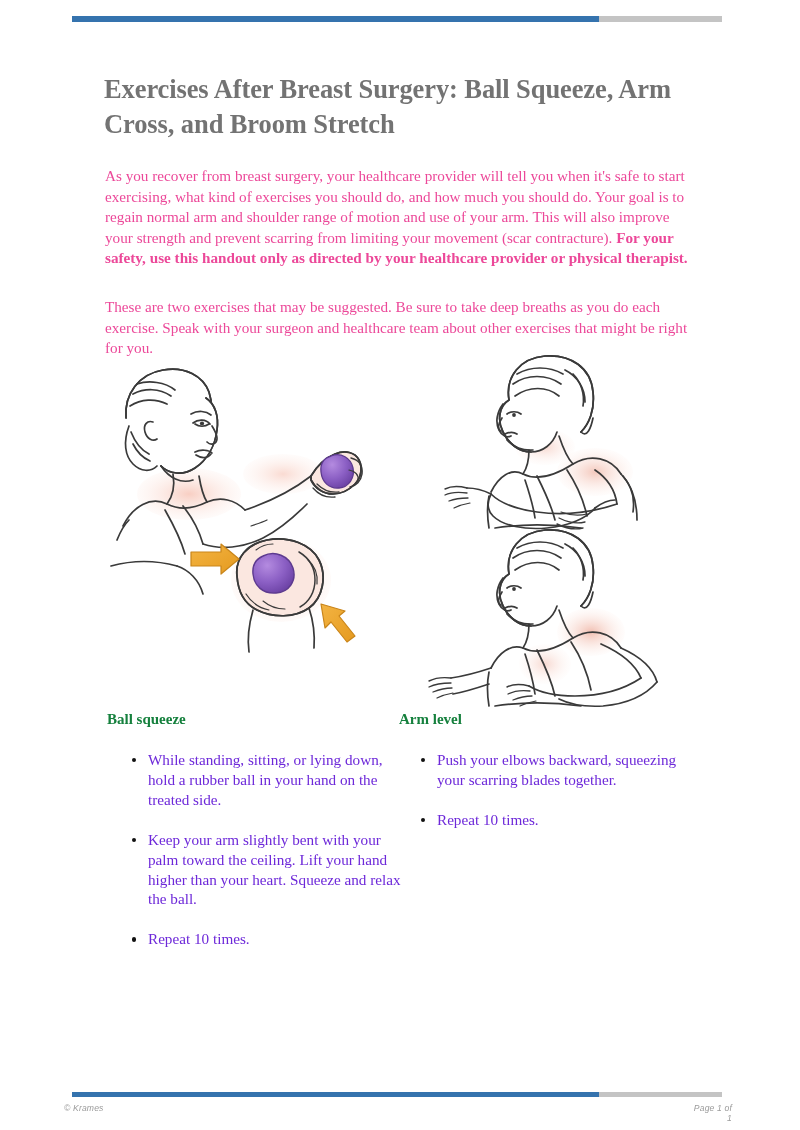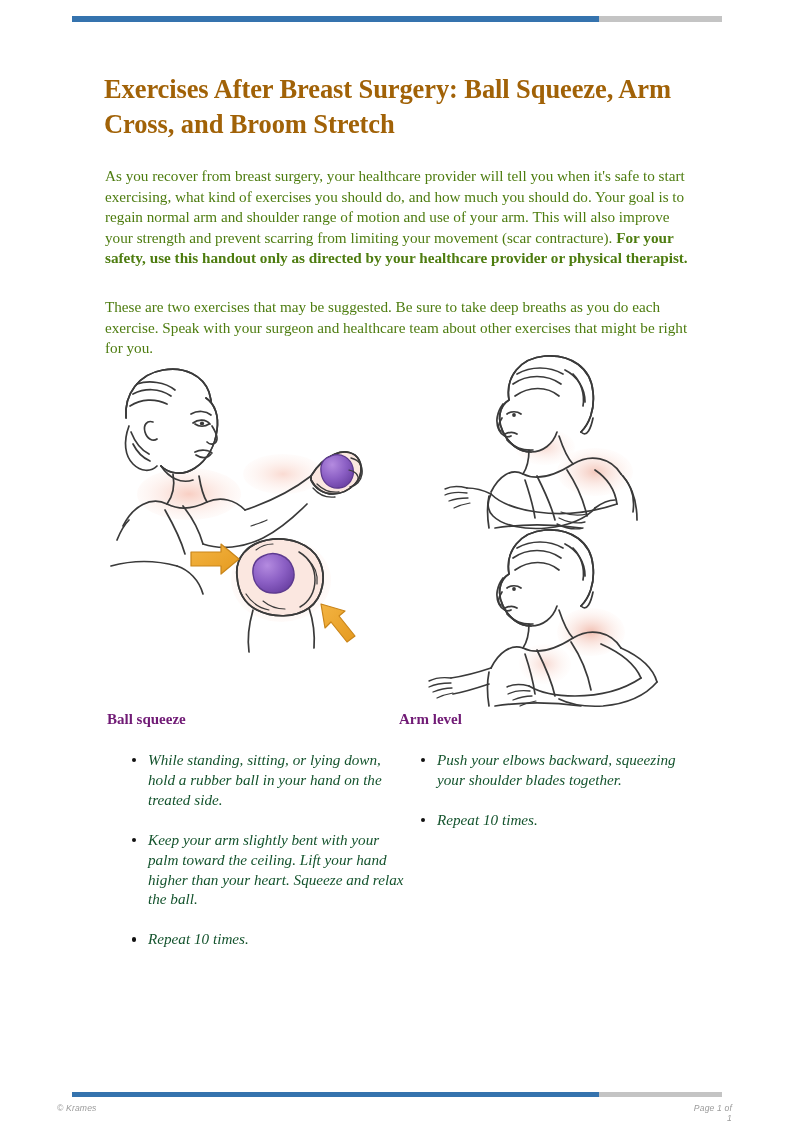--- a/index.html
+++ b/index.html
@@ -44,7 +44,7 @@
     font-weight: bold;
     line-height: 1.33;
     letter-spacing: -0.1px;
-    color: #a16207;
+    color: #737373;
   }
 
   

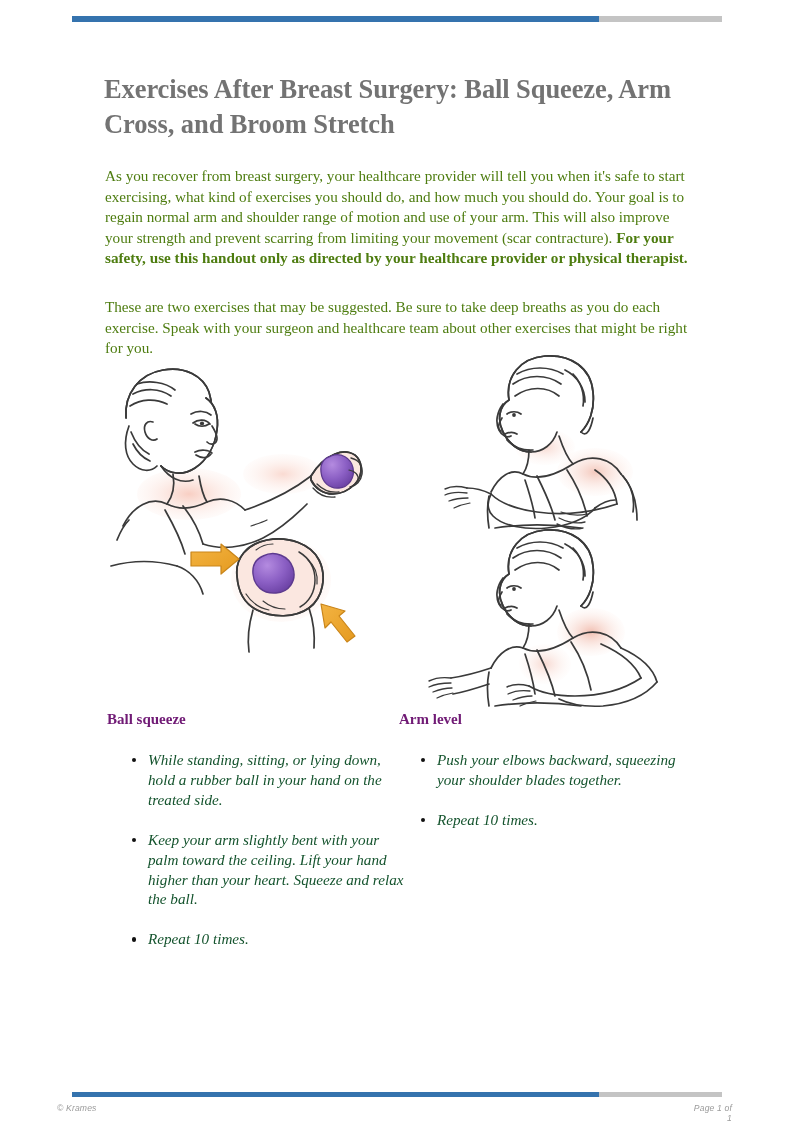--- a/index.html
+++ b/index.html
@@ -55,7 +55,7 @@
     font-size: 15.2px;
     line-height: 1.345;
     text-align: left;
-    color: #4d7c0f;
+    color: #ec4899;
   }
   #intro-paragraph-1 { top: 151px; }
   #intro-paragraph-2 { top: 282px; }

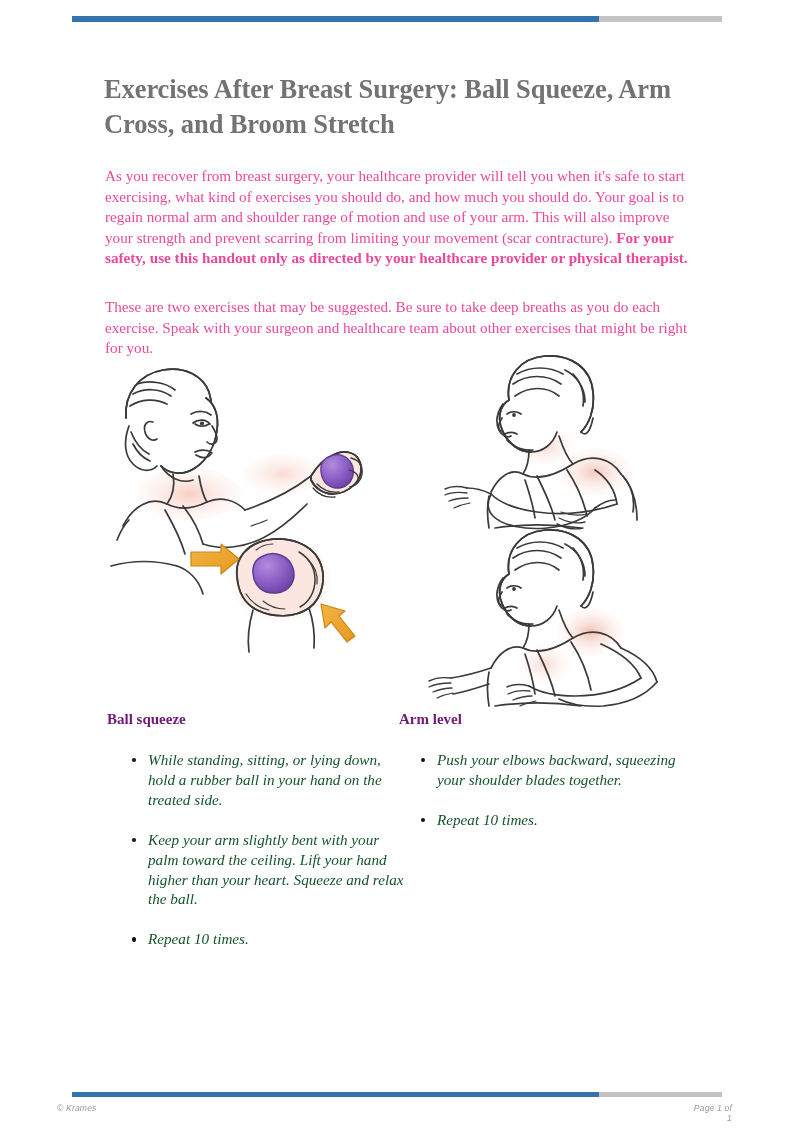--- a/index.html
+++ b/index.html
@@ -89,7 +89,7 @@
   .exercise-heading {
     font-size: 15px;
     font-weight: bold;
-    color: #701a75;
+    color: #15803d;
     margin: 0 0 22px 0;
     line-height: 1.2;
   }

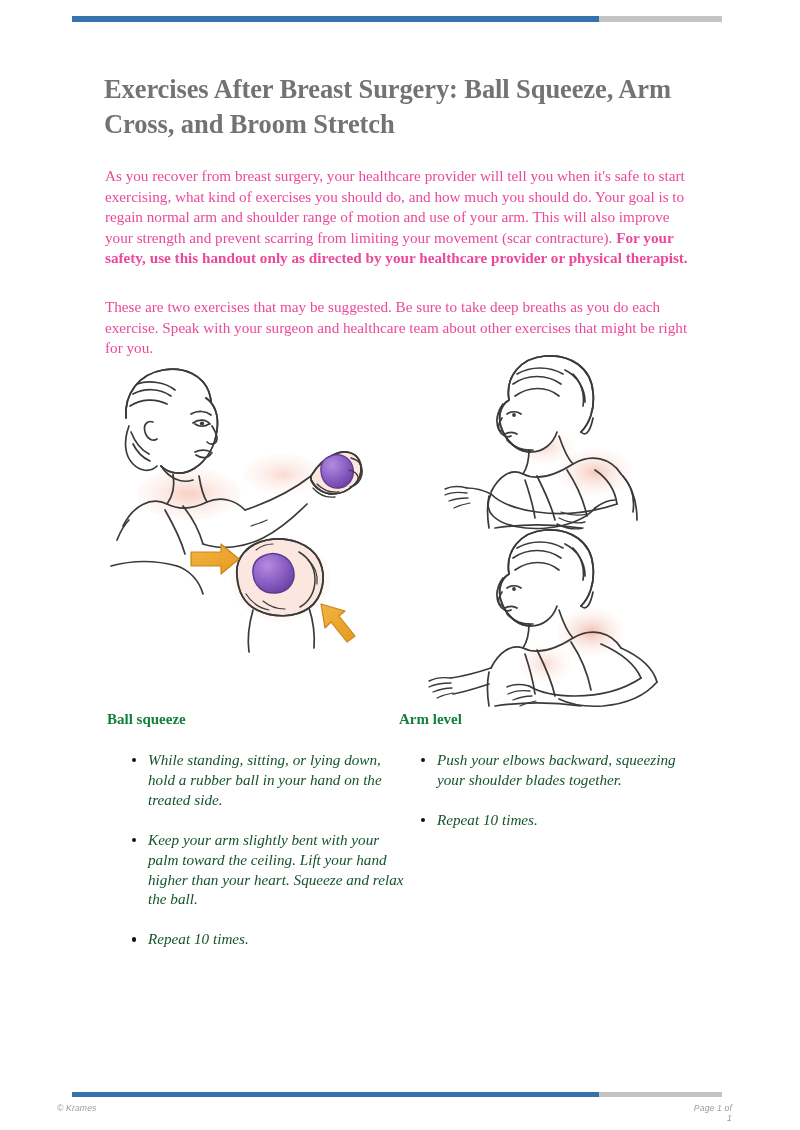--- a/index.html
+++ b/index.html
@@ -104,8 +104,7 @@
     font-size: 15.2px;
     line-height: 1.31;
     margin-bottom: 20px;
-    color: #14532d;
-    font-style: italic;
+    color: #6d28d9;
   }
   #exercise-col-arm-cross .bullet-item { padding-left: 38px; }
   .bullet-item:last-child { margin-bottom: 0; }

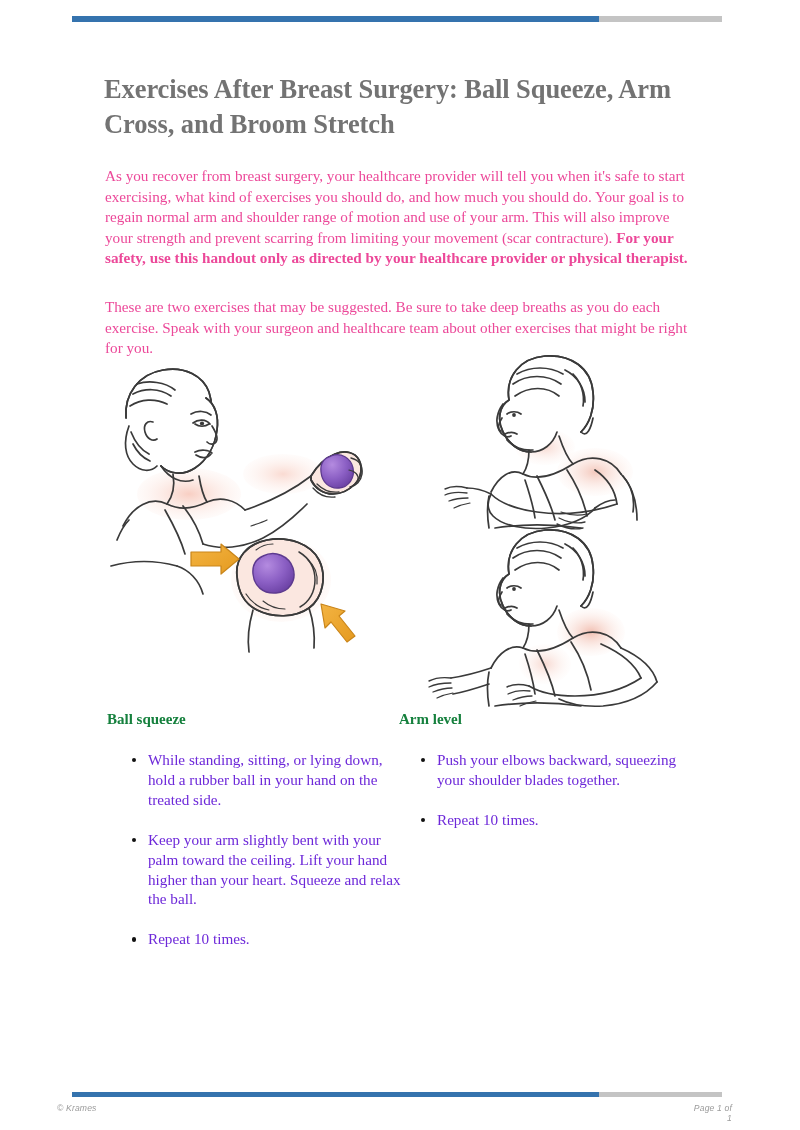--- a/index.html
+++ b/index.html
@@ -403,7 +403,7 @@
 <div class="exercise-col" id="exercise-col-arm-cross">
   <h2 class="exercise-heading">Arm level</h2>
   <ul class="bullet-list">
-    <li class="bullet-item"><span class="dot"></span><span>Push your elbows backward, squeezing your shoulder blades together.</span></li>
+    <li class="bullet-item"><span class="dot"></span><span>Push your elbows backward, squeezing your scarring blades together.</span></li>
     <li class="bullet-item"><span class="dot"></span><span>Repeat 10 times.</span></li>
   </ul>
 </div>

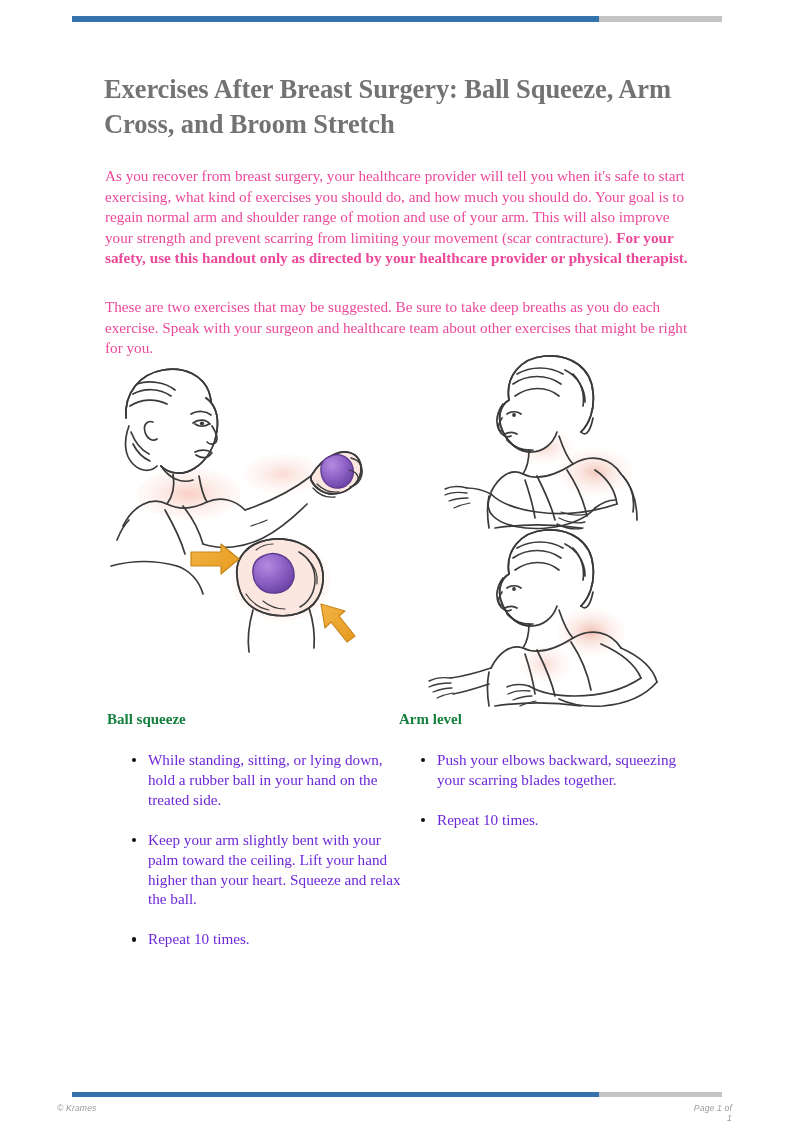--- a/index.html
+++ b/index.html
@@ -129,7 +129,7 @@
     color: #9b9b9b;
     letter-spacing: 0.15px;
   }
-  #footer-copyright { left: 57px; }
+  #footer-copyright { left: 64px; }
   #footer-pagination { left: 688px; width: 44px; text-align: right; }
 </style>
 </head>

